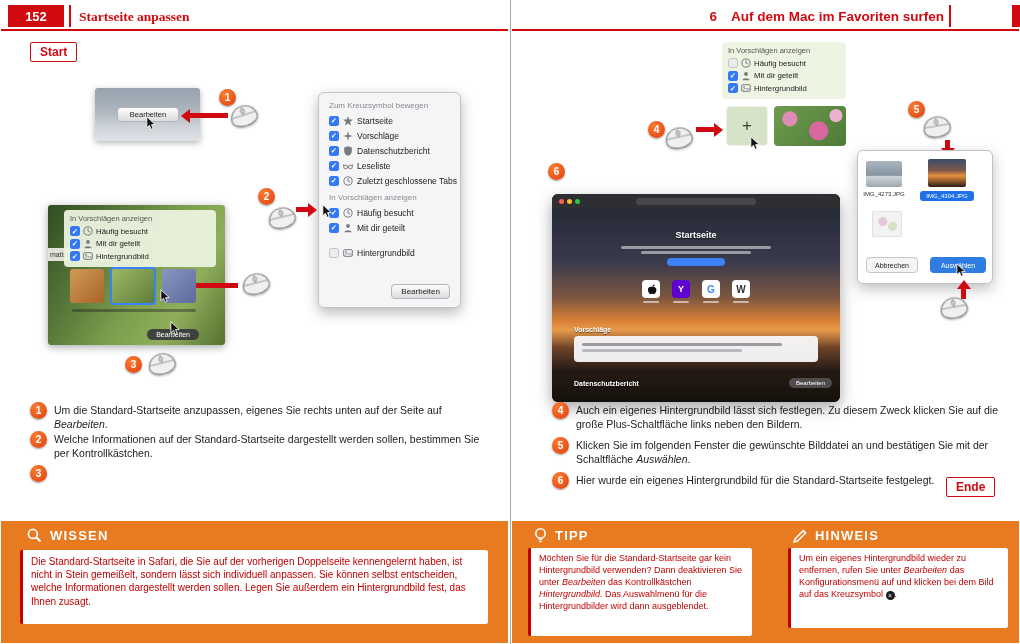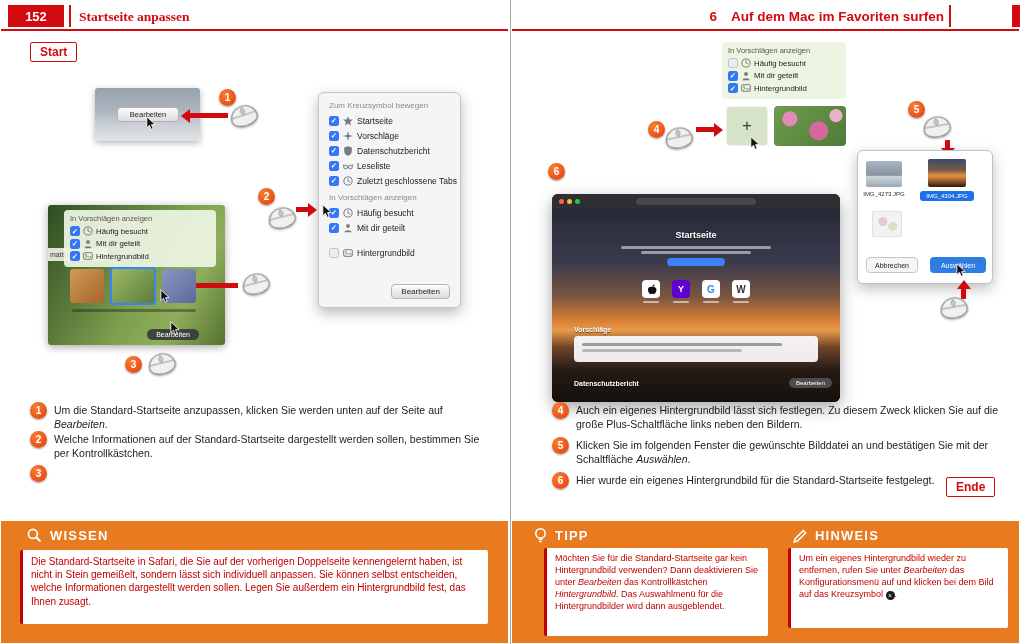--- a/index.html
+++ b/index.html
@@ -313,7 +313,7 @@
 
   <div class="num" style="left:30px;top:402px;">1</div>
   <div class="steptext" style="left:54px;top:403px;width:442px;">
-    <span>Um die Standard-Startseite anzupassen, klicken Sie werden unten auf der Seite auf </span><span class="it">Bearbeiten</span><span>.</span>
+    <span>Um die Standard-Startseite anzupassen, eigenes Sie rechts unten auf der Seite auf </span><span class="it">Bearbeiten</span><span>.</span>
   </div>
   <div class="num" style="left:30px;top:431px;">2</div>
   <div class="steptext" style="left:54px;top:432px;width:442px;">

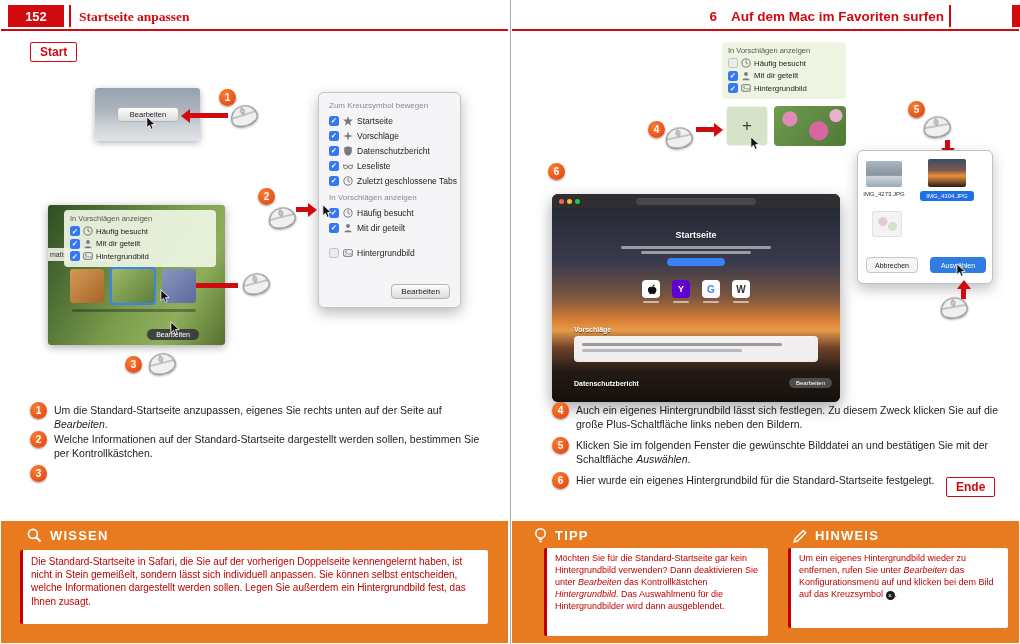--- a/index.html
+++ b/index.html
@@ -474,7 +474,7 @@
       <use href="#i-bulb"></use>
     </svg>
   <div class="notetitle" style="left:555px;top:528px;">TIPP</div>
-  <div class="notebox" style="left:528px;top:548px;width:224px;height:88px;font-size:9px;margin-left:16px;">
+  <div class="notebox" style="left:528px;top:548px;width:224px;height:88px;font-size:9px;">
     <span>Möchten Sie für die Standard-Startseite gar kein Hintergrundbild verwenden? Dann deaktivieren Sie unter </span><span class="it">Bearbeiten</span><span> das Kontrollkästchen </span><span class="it">Hintergrundbild</span><span>. Das Auswahlmenü für die Hintergrundbilder wird dann ausgeblendet.</span>
   </div>
   <svg class="noteicon" style="left:792px;top:527px;">

